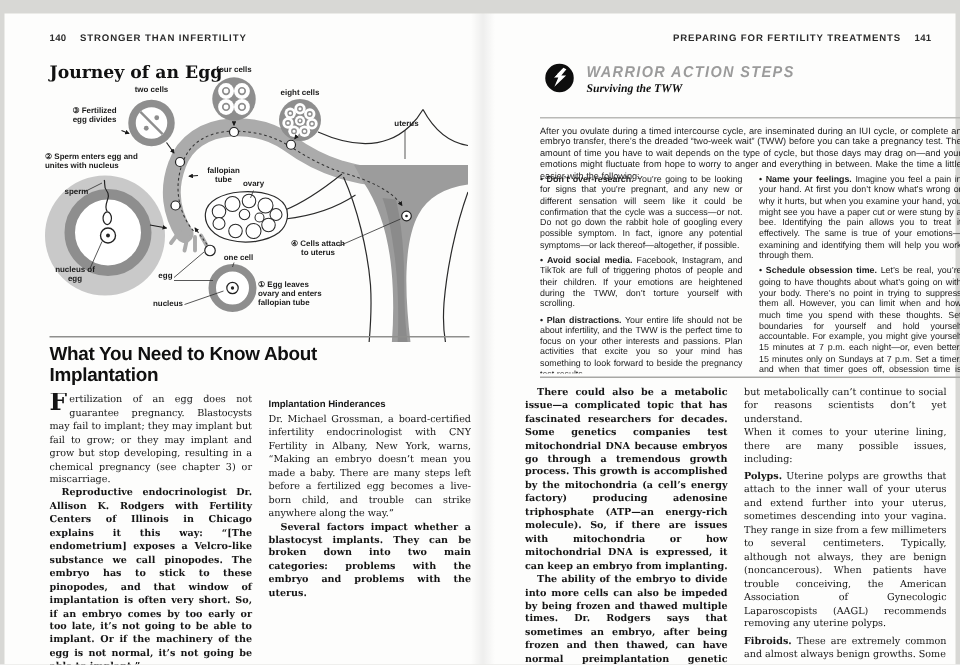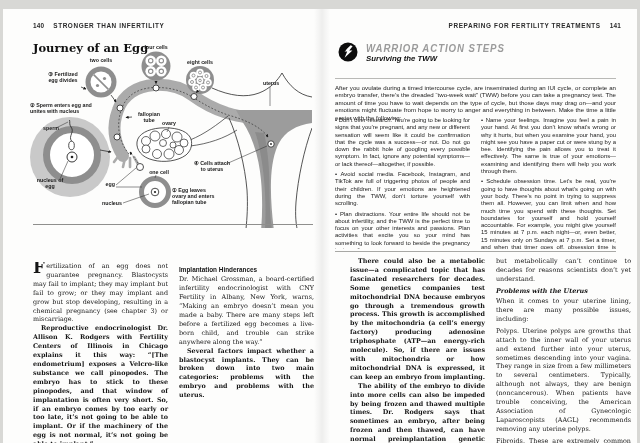--- a/index.html
+++ b/index.html
@@ -42,7 +42,7 @@
   .lead-in { font-weight:normal; }
 
   
-  .action-box { position:absolute; left:332px; top:30px; width:281px; height:213px; }
+  .action-box { position:absolute; left:357px; top:30px; width:281px; height:213px; }
   .wicon { position:absolute; left:3px; top:3px; width:20px; height:20px; }
   .kicker { position:absolute; left:31px; top:3px; font-size:10.5px; font-weight:bold; font-style:italic; letter-spacing:1px; color:#9b9b9b; transform:scaleX(0.92); transform-origin:left; white-space:nowrap; }
   .box-title { position:absolute; left:31px; top:15px; font-size:7.8px; font-weight:bold; font-style:italic; color:#0e0e0e; }

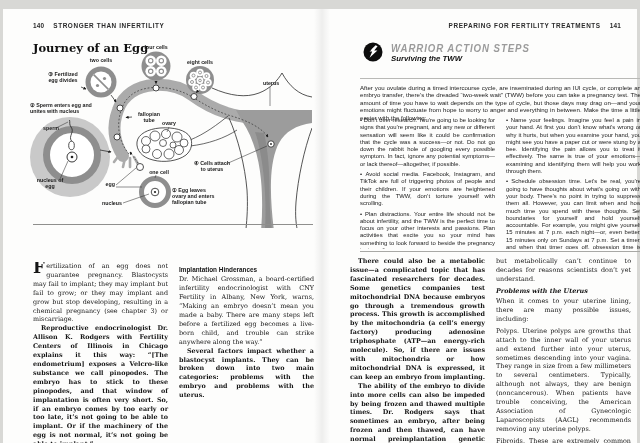--- a/index.html
+++ b/index.html
@@ -45,7 +45,7 @@
   .action-box { position:absolute; left:357px; top:30px; width:281px; height:213px; }
   .wicon { position:absolute; left:3px; top:3px; width:20px; height:20px; }
   .kicker { position:absolute; left:31px; top:3px; font-size:10.5px; font-weight:bold; font-style:italic; letter-spacing:1px; color:#9b9b9b; transform:scaleX(0.92); transform-origin:left; white-space:nowrap; }
-  .box-title { position:absolute; left:31px; top:15px; font-size:7.8px; font-weight:bold; font-style:italic; color:#0e0e0e; }
+  .box-title { position:absolute; left:31px; top:15px; font-size:7.8px; font-weight:bold; font-style:italic; color:#0e0e0e;font-family:Liberation Serif, serif; }
   .box-rule-top { position:absolute; left:0; top:39px; width:281px; border-top:1px solid #b9b9b6; }
   .box-rule-bottom { position:absolute; left:0; top:212px; width:281px; border-top:1px solid #a8a8a5; }
   .box-intro { position:absolute; left:0; top:45px; width:281px; font-size:6.1px; line-height:7.4px; text-align:justify; color:#1a1a1a; }

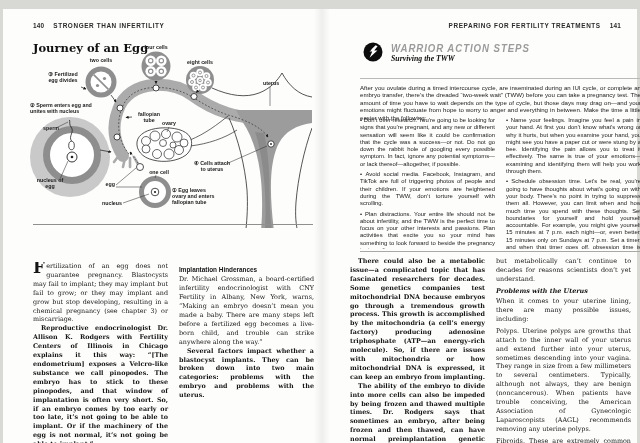--- a/index.html
+++ b/index.html
@@ -230,6 +230,7 @@
   </div>
 
   <div class="divider"></div>
+  <h2 class="section-heading">What You Need to Know About Implantation</h2>
 
   <div class="cols cols-left">
     <div class="col">

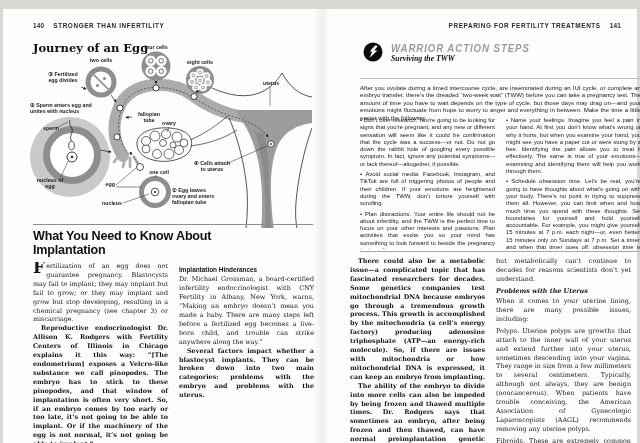--- a/index.html
+++ b/index.html
@@ -280,7 +280,7 @@
       <p class="ind">The ability of the embryo to divide into more cells can also be impeded by being frozen and thawed multiple times. Dr. Rodgers says that sometimes an embryo, after being frozen and then thawed, can have normal preimplantation genetic testing (PGT) results</p>
     </div>
     <div class="col">
-      <p>but metabolically can’t continue to decades for reasons scientists don’t yet understand.</p>
+      <p>but metabolically can’t continue to social for reasons scientists don’t yet understand.</p>
       <h3 class="subhead-ital">Problems with the Uterus</h3>
       <p>When it comes to your uterine lining, there are many possible issues, including:</p>
       <p class="sp"><span class="lead-in">Polyps.</span> <span>Uterine polyps are growths that attach to the inner wall of your uterus and extend further into your uterus, sometimes descending into your vagina. They range in size from a few millimeters to several centimeters. Typically, although not always, they are benign (noncancerous). When patients have trouble conceiving, the American Association of Gynecologic Laparoscopists (AAGL) recommends removing any uterine polyps.</span></p>

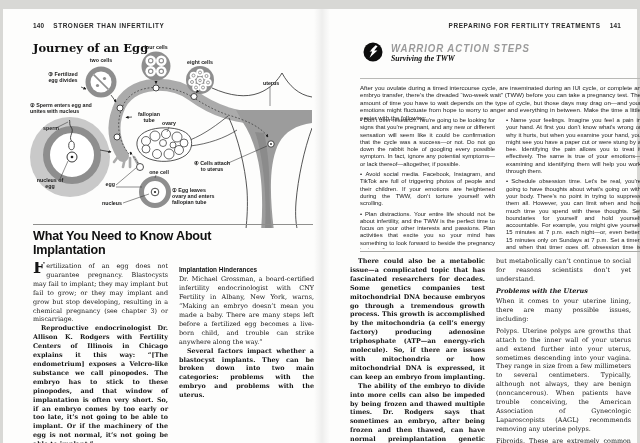--- a/index.html
+++ b/index.html
@@ -281,7 +281,6 @@
     </div>
     <div class="col">
       <p>but metabolically can’t continue to social for reasons scientists don’t yet understand.</p>
-      <h3 class="subhead-ital">Problems with the Uterus</h3>
       <p>When it comes to your uterine lining, there are many possible issues, including:</p>
       <p class="sp"><span class="lead-in">Polyps.</span> <span>Uterine polyps are growths that attach to the inner wall of your uterus and extend further into your uterus, sometimes descending into your vagina. They range in size from a few millimeters to several centimeters. Typically, although not always, they are benign (noncancerous). When patients have trouble conceiving, the American Association of Gynecologic Laparoscopists (AAGL) recommends removing any uterine polyps.</span></p>
       <p class="sp"><span class="lead-in">Fibroids.</span> <span>These are extremely common and almost always benign growths. Some</span></p>

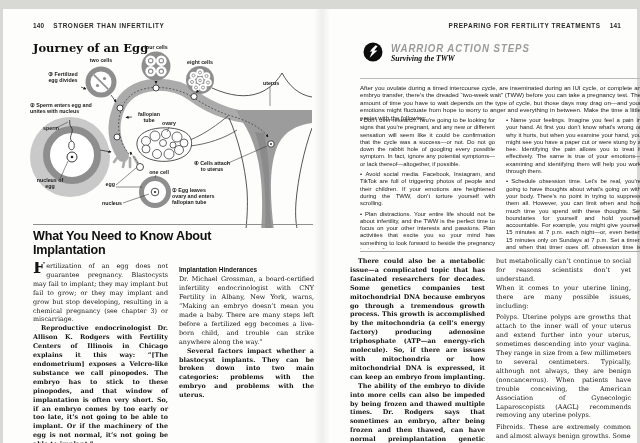--- a/index.html
+++ b/index.html
@@ -39,7 +39,7 @@
   .dropcap { float:left; font-size:16.5px; line-height:12px; font-weight:bold; padding-right:1.5px; font-family:"DejaVu Serif", serif; }
   .subhead-sans { font-size:6.4px; font-weight:bold; font-family:"Liberation Sans", sans-serif; margin:3.5px 0 1px; }
   .subhead-ital { font-size:6.4px; font-weight:bold; font-style:italic; margin:3.5px 0 1px; }
-  .lead-in { font-weight:normal; }
+  .lead-in { font-weight:bold; }
 
   
   .action-box { position:absolute; left:357px; top:30px; width:281px; height:213px; }

